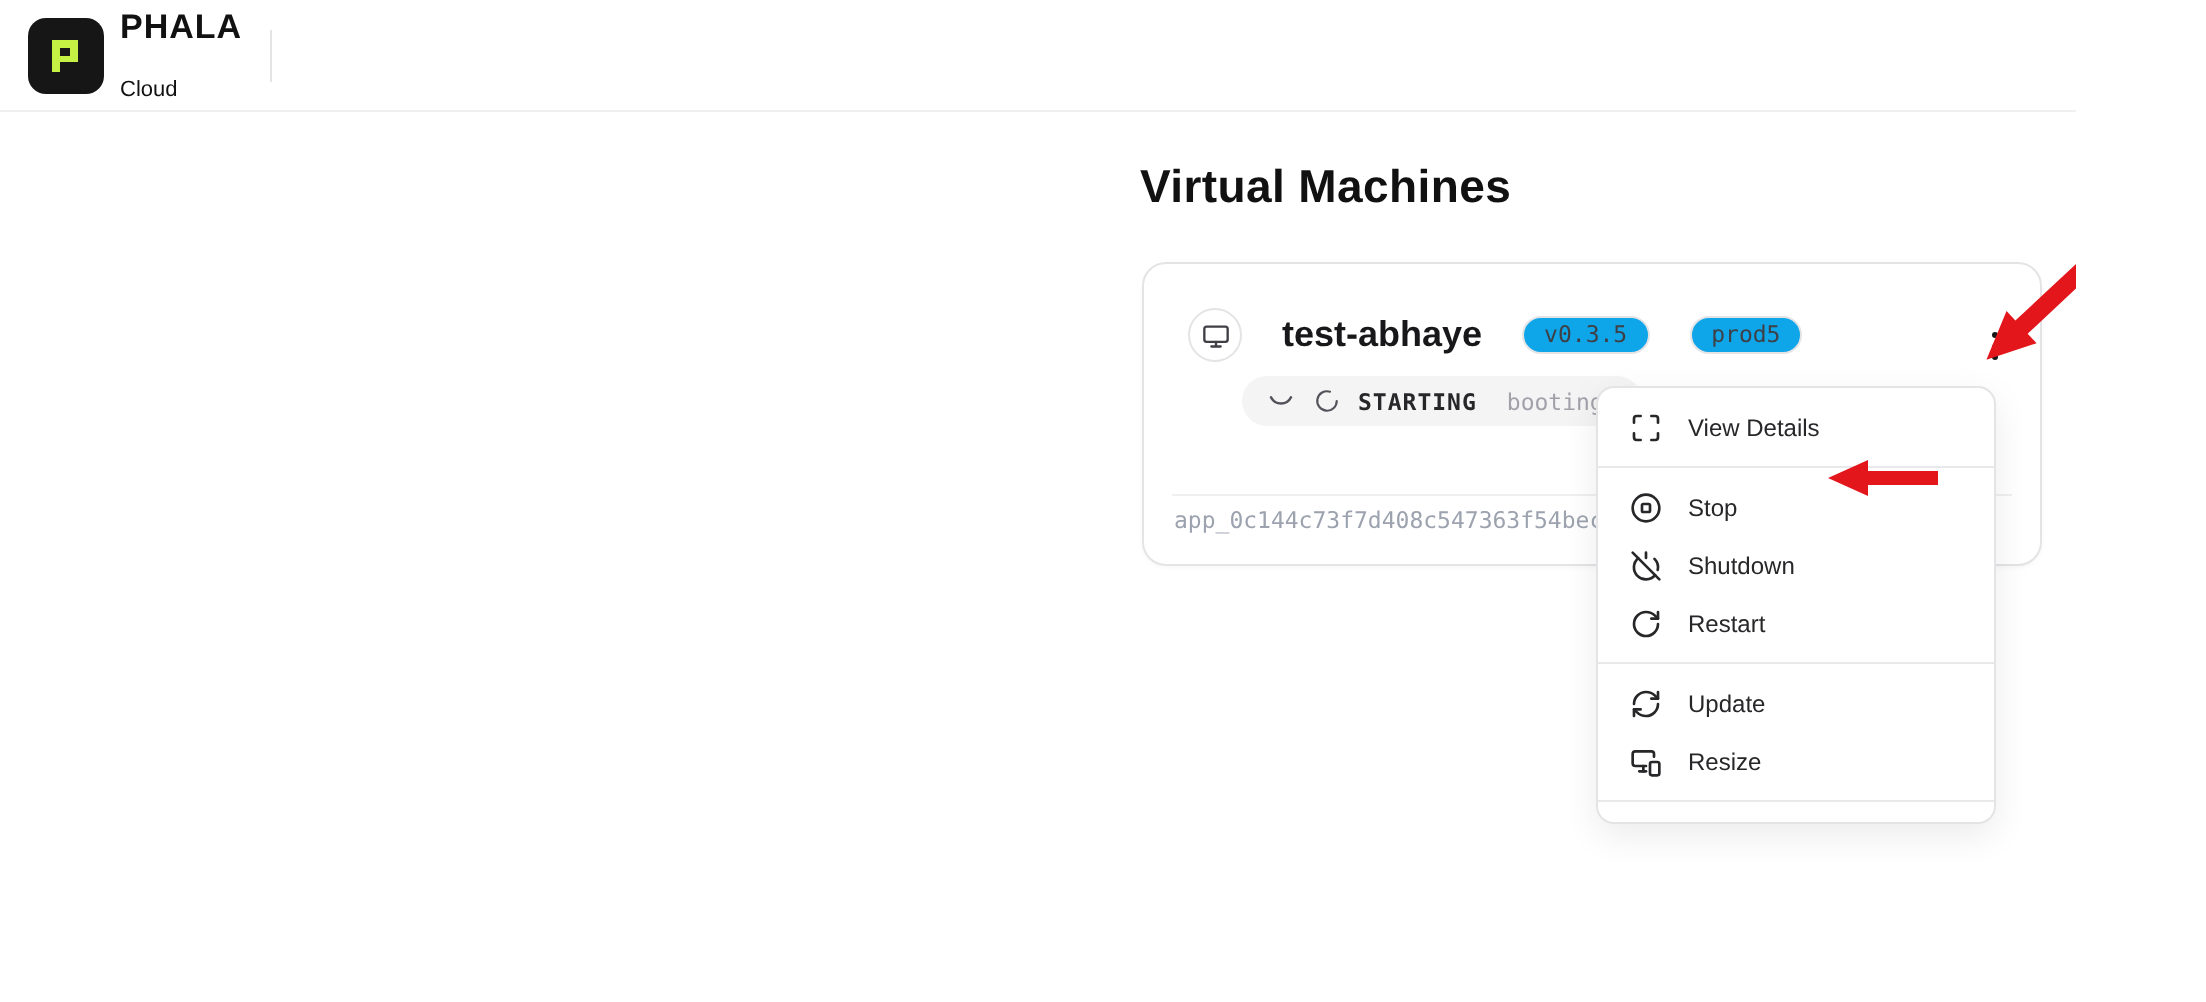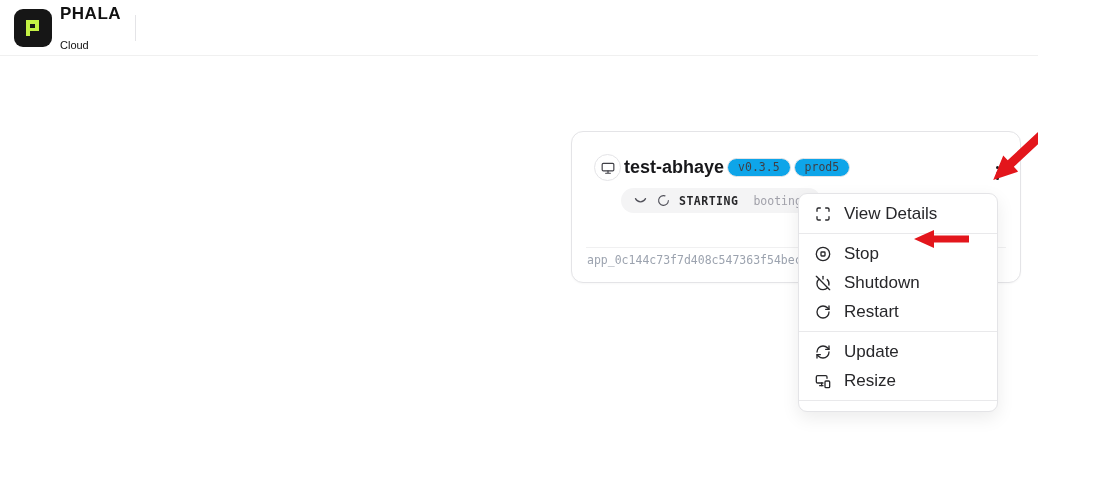--- a/index.html
+++ b/index.html
@@ -79,6 +79,7 @@
     <div class="topbar-divider"></div>
   </header>
 
+  <h1 class="page-title">Virtual Machines</h1>
 
   <section class="vm-card">
     <div class="vm-header">

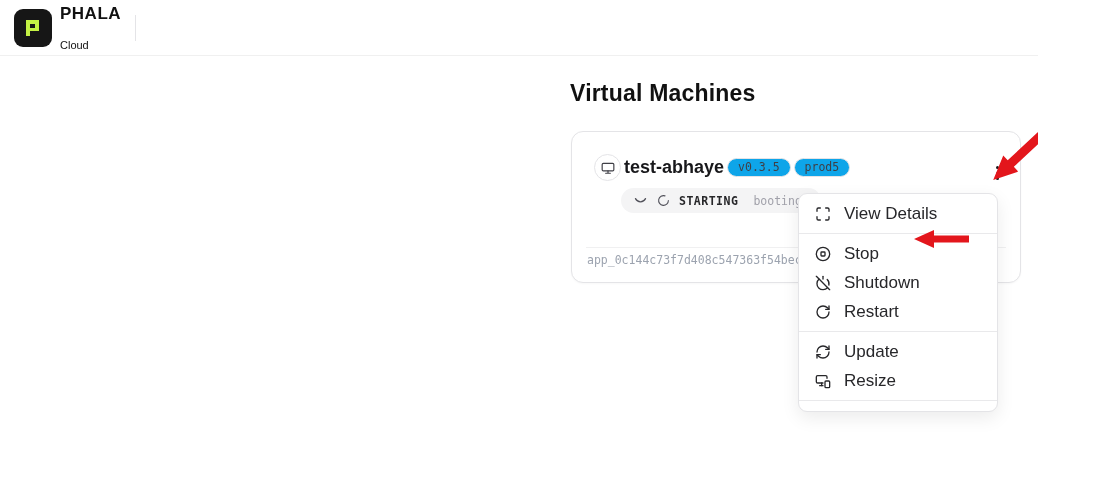--- a/index.html
+++ b/index.html
@@ -25,7 +25,7 @@
 
   
   .vm-card{position:absolute;left:571px;top:131px;width:450px;height:152px;background:#fff;border:1px solid #e4e4e7;border-radius:12px;box-shadow:0 1px 2px rgba(0,0,0,.03);z-index:1;}
-  .vm-header{position:absolute;left:22px;top:22px;display:flex;align-items:center;gap:3px;}
+  .vm-header{position:absolute;left:22px;top:22px;display:flex;align-items:center;gap:20px;}
   .vm-avatar{width:27px;height:27px;border-radius:50%;border:1px solid #e4e4e7;display:flex;align-items:center;justify-content:center;color:#3f3f46;background:#fff;}
   .vm-name{font-size:18px;font-weight:800;color:#18181b;}
   .badge{font-family:"DejaVu Sans Mono",monospace;font-size:11.5px;color:#3f3f46;border:1px solid #e4e4e7;border-radius:999px;padding:3px 10px;background:#0ea5e9;line-height:1;}

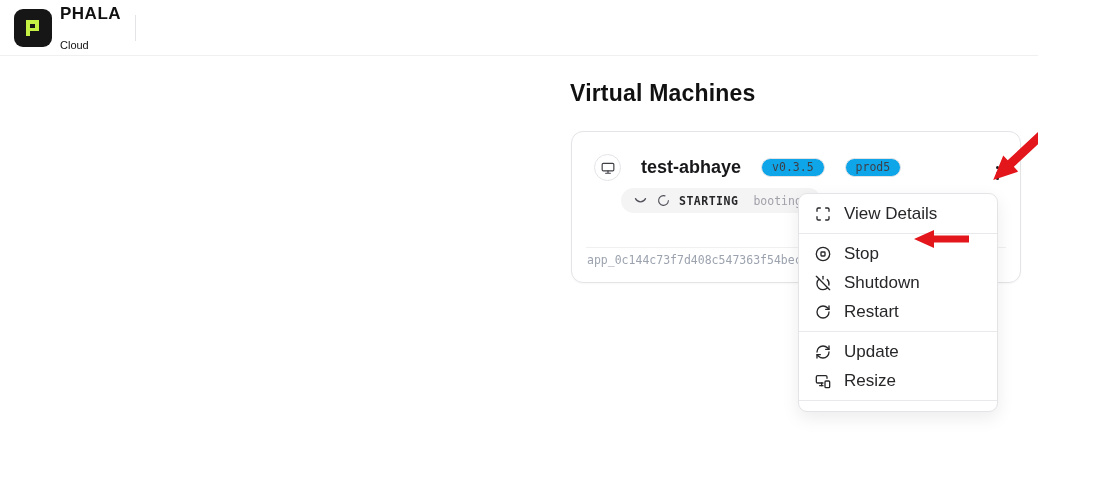--- a/index.html
+++ b/index.html
@@ -42,7 +42,7 @@
 
   
   .menu{position:absolute;left:798px;top:193px;width:200px;background:#fff;border:1px solid #e4e4e7;border-radius:9px;box-shadow:0 6px 18px rgba(0,0,0,.08);padding:5px 0;z-index:10;}
-  .menu-item{height:29px;display:flex;align-items:center;gap:13px;padding:0 15px;font-size:17px;color:#27272a;cursor:pointer;}
+  .menu-item{height:29px;display:flex;align-items:center;gap:13px;padding:0 15px;font-size:12px;color:#27272a;cursor:pointer;}
   .menu-item .mi-icon{width:17px;height:17px;display:flex;align-items:center;justify-content:center;color:#27272a;flex:0 0 auto;}
   .menu-sep{height:1px;background:#e9e9eb;margin:5px 0;}
   .menu-item.danger{color:var(--danger,#dd564e);}

